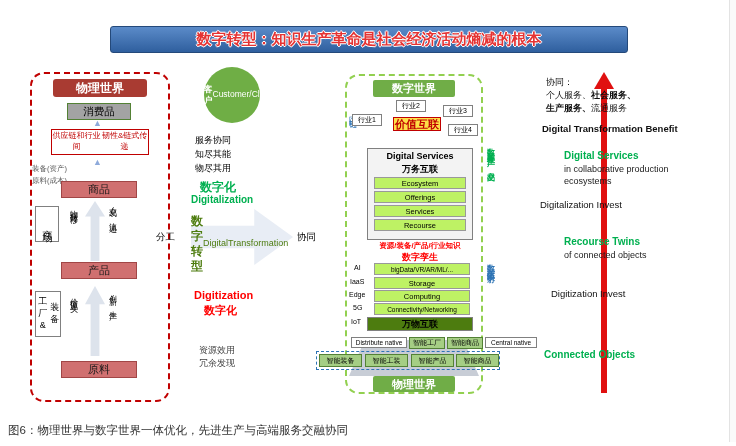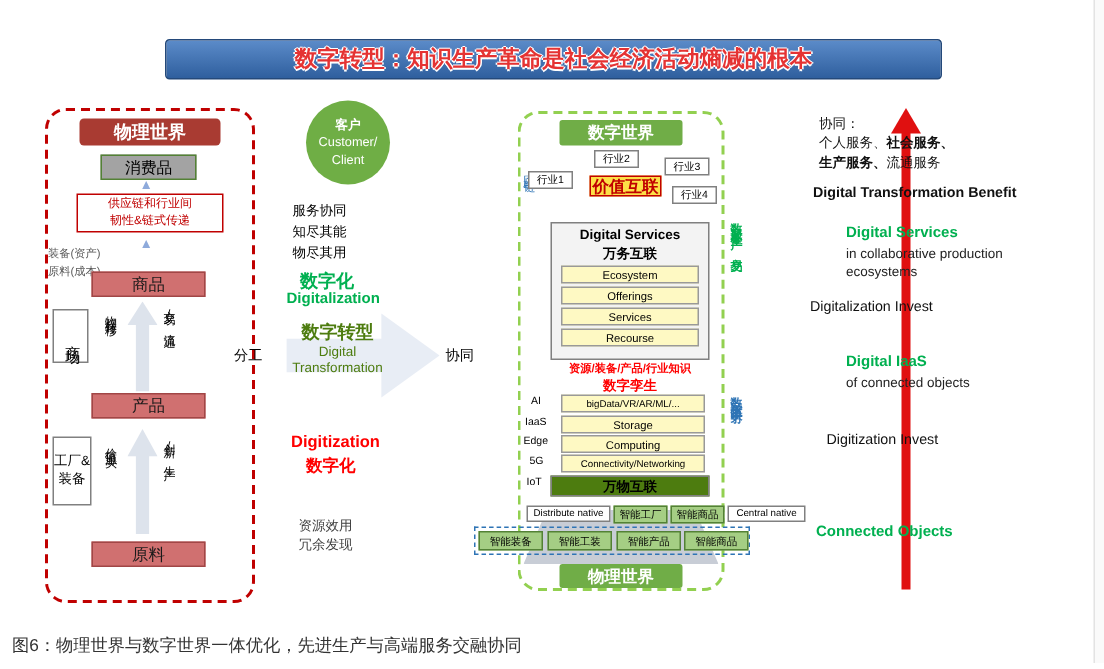--- a/index.html
+++ b/index.html
@@ -7,7 +7,7 @@
   .stage{position:relative;width:736px;height:442px;background:#fff;overflow:hidden}
   .abs{position:absolute}
   .ctr{display:flex;align-items:center;justify-content:center;text-align:center}
-  .col{display:flex;flex-direction:column;align-items:center;justify-content:center;text-align:center}
+  .col{display:flex;flex-direction:row;align-items:center;text-align:center}
   .vtext{writing-mode:vertical-rl;text-orientation:upright;letter-spacing:2px;line-height:1}
   .redbox{background:#D07070;border:1px solid #A14646;font-size:11px;color:#1a1a1a}
   .greenbox{background:#A5CE84;border:1px solid #538135;font-size:7px}

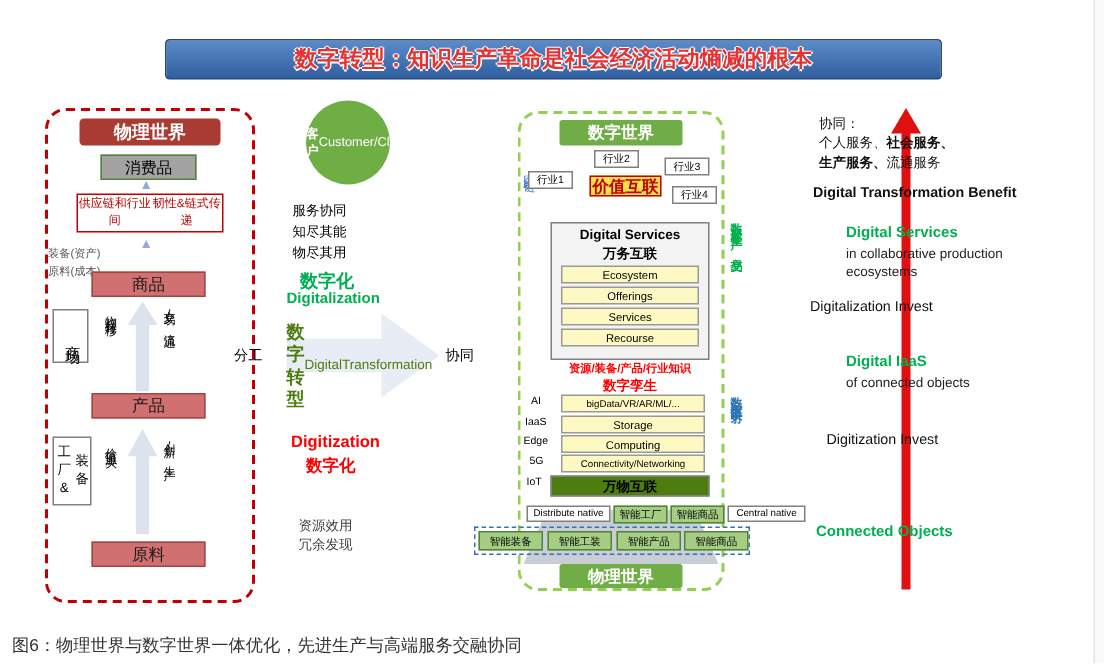--- a/index.html
+++ b/index.html
@@ -11,7 +11,7 @@
   .vtext{writing-mode:vertical-rl;text-orientation:upright;letter-spacing:2px;line-height:1}
   .redbox{background:#D07070;border:1px solid #A14646;font-size:11px;color:#1a1a1a}
   .greenbox{background:#A5CE84;border:1px solid #538135;font-size:7px}
-  .graybox{background:#fef9c3;border:1px solid #999;font-size:7.5px}
+  .graybox{background:#bef264;border:1px solid #999;font-size:7.5px}
   .whitebox{background:#fff;border:1px solid #808080}
   .title{background:linear-gradient(#5B8BC9,#2F5F9E);border:1px solid #24497A;border-radius:3px;
          color:#E53333;font-weight:bold;font-size:15px;

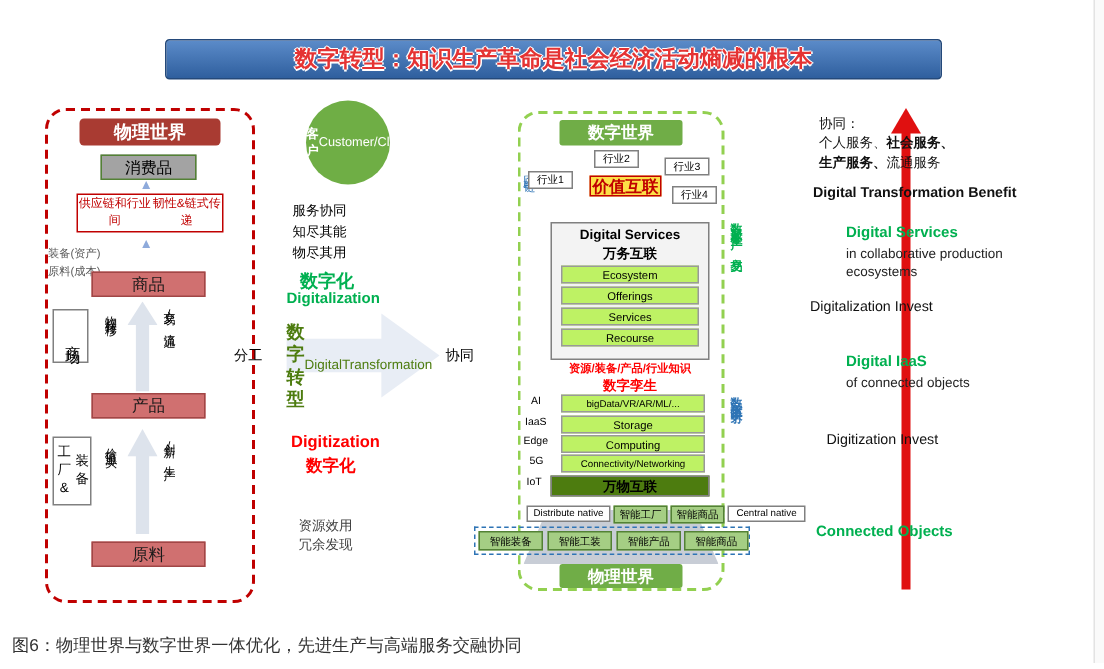--- a/index.html
+++ b/index.html
@@ -141,7 +141,7 @@
   <div class="abs" style="left:564px;top:164px;font-size:9px;color:#222;">in collaborative production</div>
   <div class="abs" style="left:564px;top:176px;font-size:9px;color:#222;">ecosystems</div>
   <div class="abs" style="left:540px;top:199px;font-size:9.5px;font-weight:normal;color:#111;">Digitalization Invest</div>
-  <div class="abs" style="left:564px;top:236px;font-size:10px;font-weight:bold;color:#00B050;">Digital IaaS</div>
+  <div class="abs" style="left:564px;top:236px;font-size:10px;font-weight:bold;color:#00B050;">Recourse Twins</div>
   <div class="abs" style="left:564px;top:250px;font-size:9px;color:#222;">of connected objects</div>
   <div class="abs" style="left:551px;top:288px;font-size:9.5px;font-weight:normal;color:#111;">Digitization Invest</div>
   <div class="abs" style="left:544px;top:349px;font-size:10px;font-weight:bold;color:#00B050;">Connected Objects</div>

